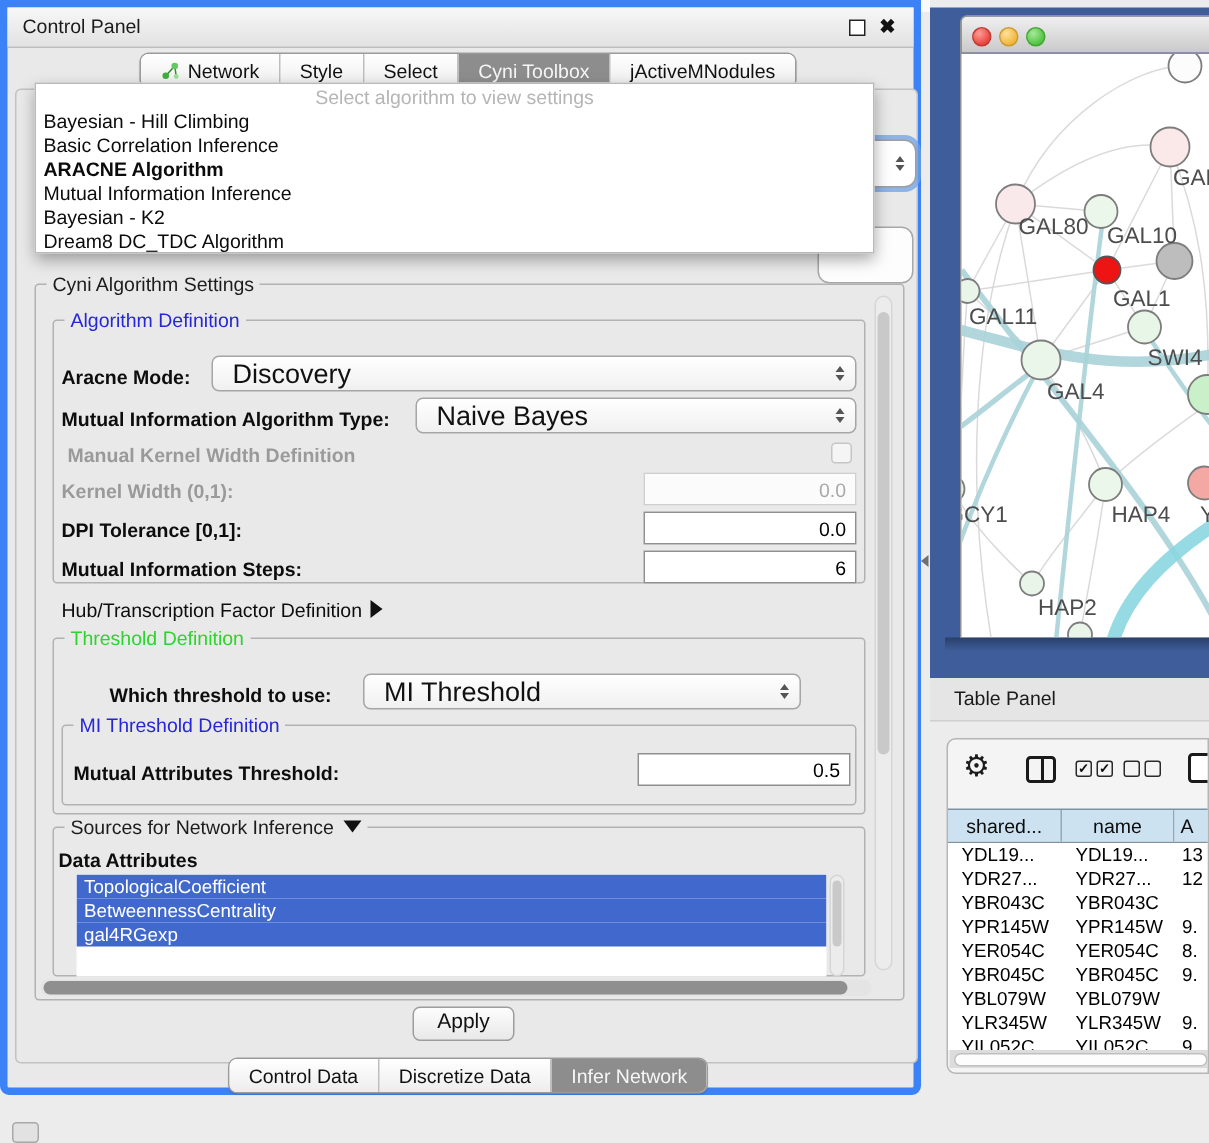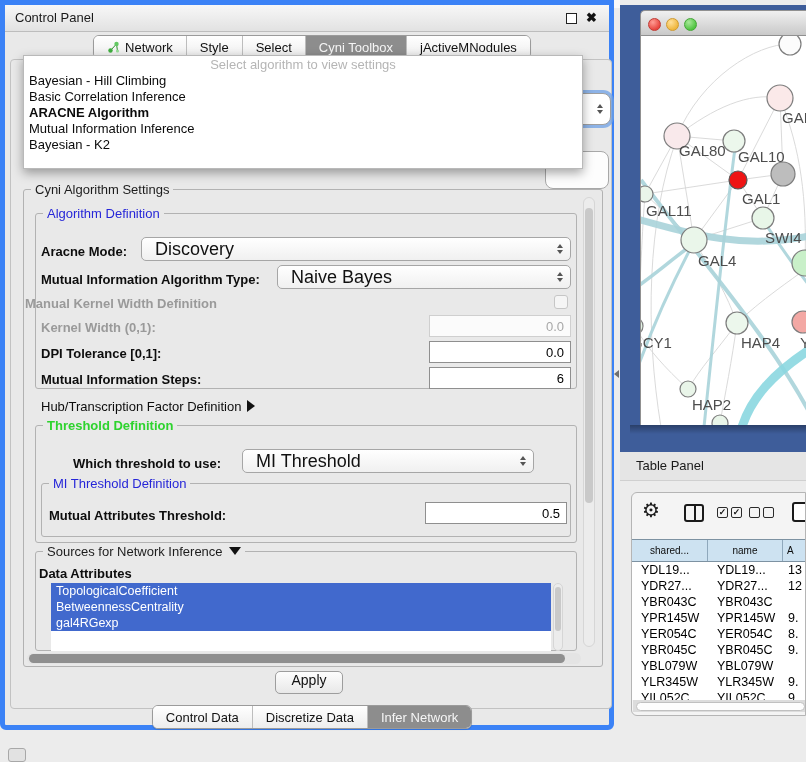--- a/index.html
+++ b/index.html
@@ -167,6 +167,7 @@
         <div class="opt bold">ARACNE Algorithm</div>
         <div class="opt">Mutual Information Inference</div>
         <div class="opt">Bayesian - K2</div>
+        <div class="opt">Dream8 DC_TDC Algorithm</div>
       </div>
   </div>
 

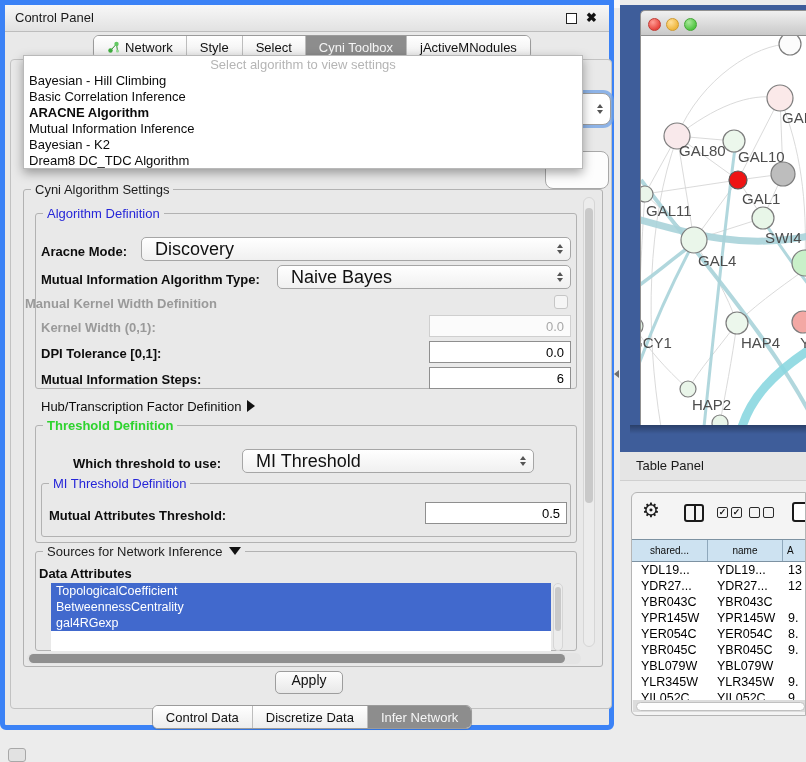--- a/index.html
+++ b/index.html
@@ -195,7 +195,7 @@
       </span>
   </div>
 
-  <span class="flabel dis" style="left:20px;top:291px;">Manual Kernel Width Definition</span>
+  <span class="flabel dis" style="left:40px;top:291px;">Manual Kernel Width Definition</span>
   <span class="cb" style="left:549px;top:290px;"></span>
 
   <span class="flabel dis" style="left:36px;top:315px;">Kernel Width (0,1):</span>

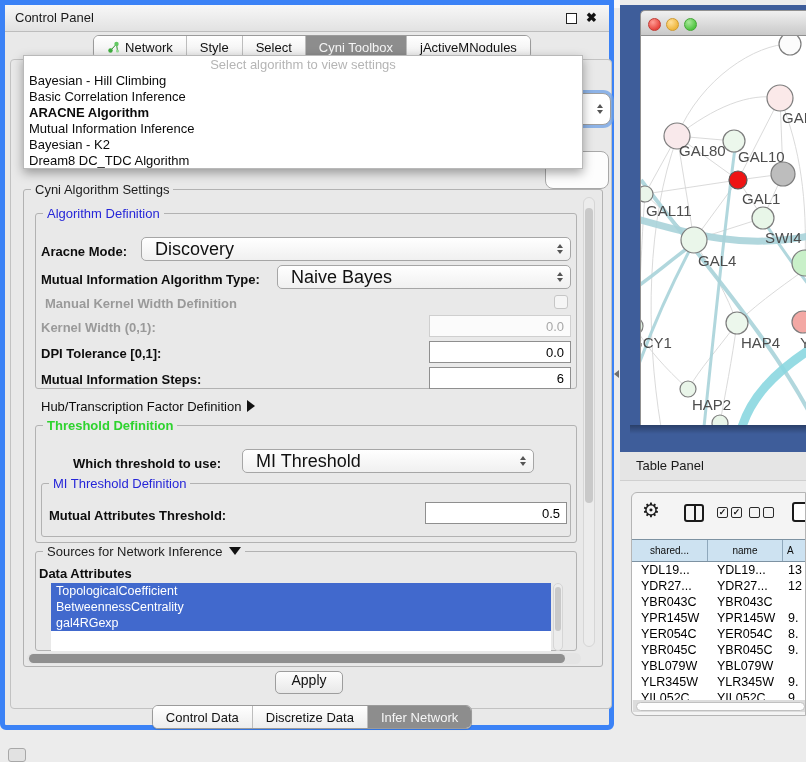--- a/index.html
+++ b/index.html
@@ -218,7 +218,7 @@
   </span>
 
   <div class="grp" style="left:30px;top:420px;width:542px;height:118px;"></div>
-  <span class="grp-title greent" style="left:38px;top:413px;font-weight:bold;">Threshold Definition</span>
+  <span class="grp-title greent" style="left:38px;top:413px;">Threshold Definition</span>
 
   <span class="flabel" style="left:68px;top:451px;">Which threshold to use:</span>
   <div class="combo" style="left:237px;top:444px;width:292px;height:24px;">

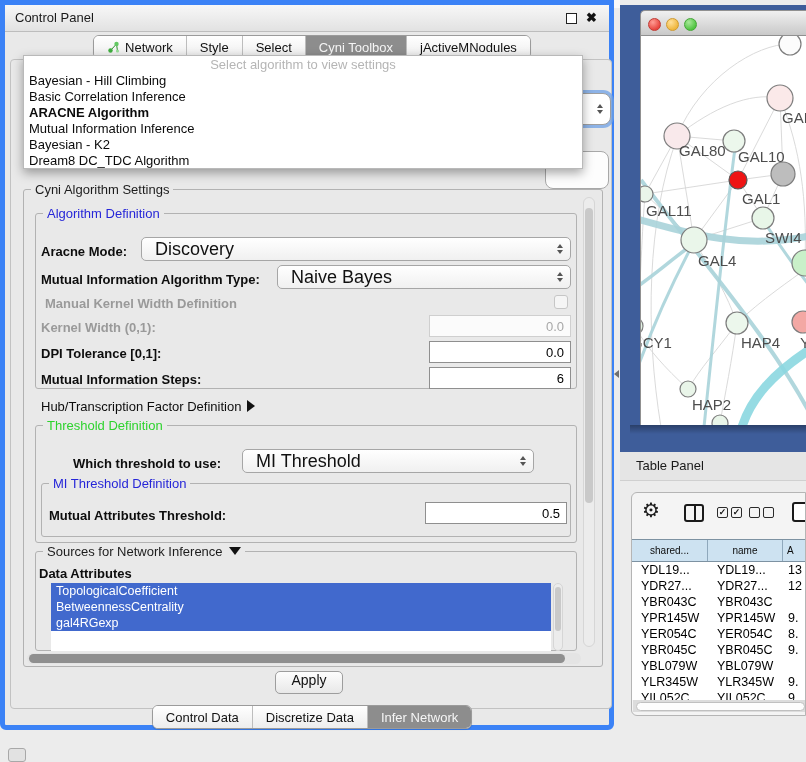--- a/index.html
+++ b/index.html
@@ -93,7 +93,7 @@
   .doc-ico{position:absolute;left:160px;top:9px;width:24px;height:20px;border:2px solid #1a1a1a;border-radius:3px;background:#fff;box-sizing:border-box;}
   .thead{position:absolute;left:0;top:46px;width:175px;height:23px;display:flex;
       border-top:1px solid #7d92a2;border-bottom:1px solid #7d92a2;box-sizing:border-box;}
-  .th{background:#cde2f1;border-right:1px solid #8fa8bc;font-size:10px;color:#0c0c0c;
+  .th{background:#cde2f1;border-right:1px solid #8fa8bc;font-size:13px;color:#0c0c0c;
       display:flex;align-items:center;justify-content:center;box-sizing:border-box;height:100%;}
   .th:nth-child(1){width:76px;} .th:nth-child(2){width:75px;} .th:nth-child(3){flex:1;justify-content:flex-start;padding-left:4px;}
   .tbody{position:absolute;left:0;top:69px;width:175px;height:138px;background:#fff;overflow:hidden;}

